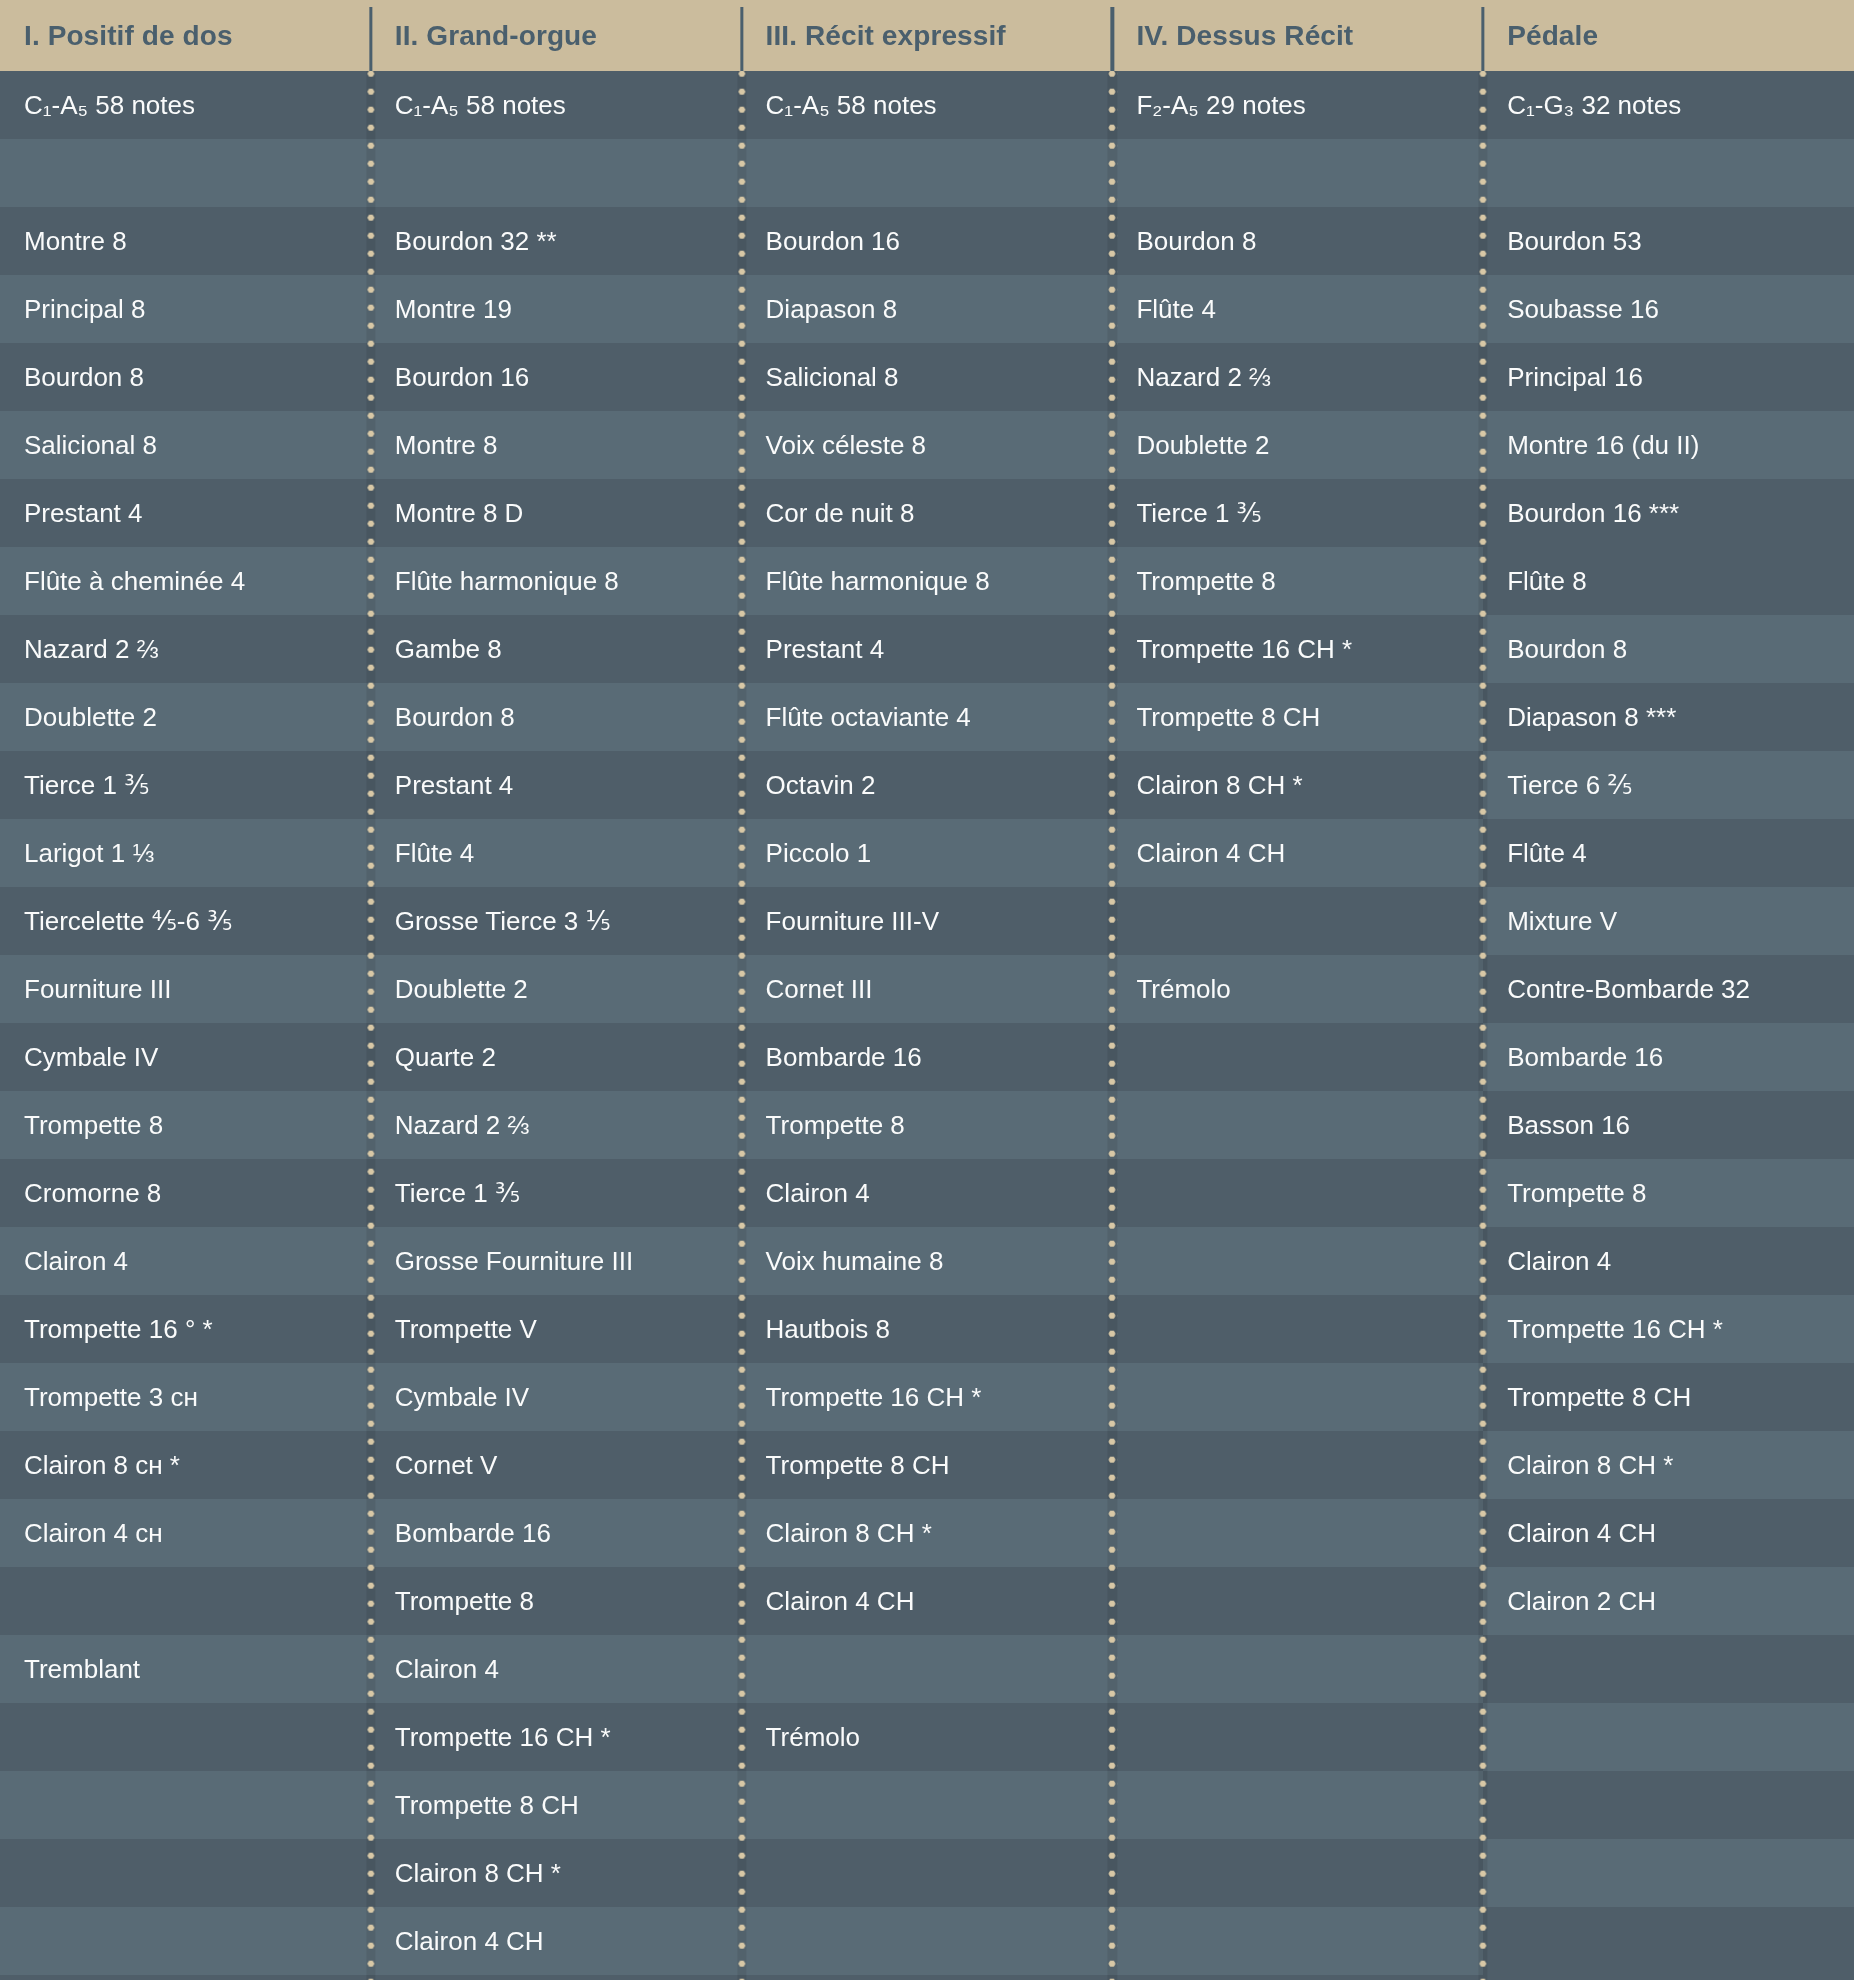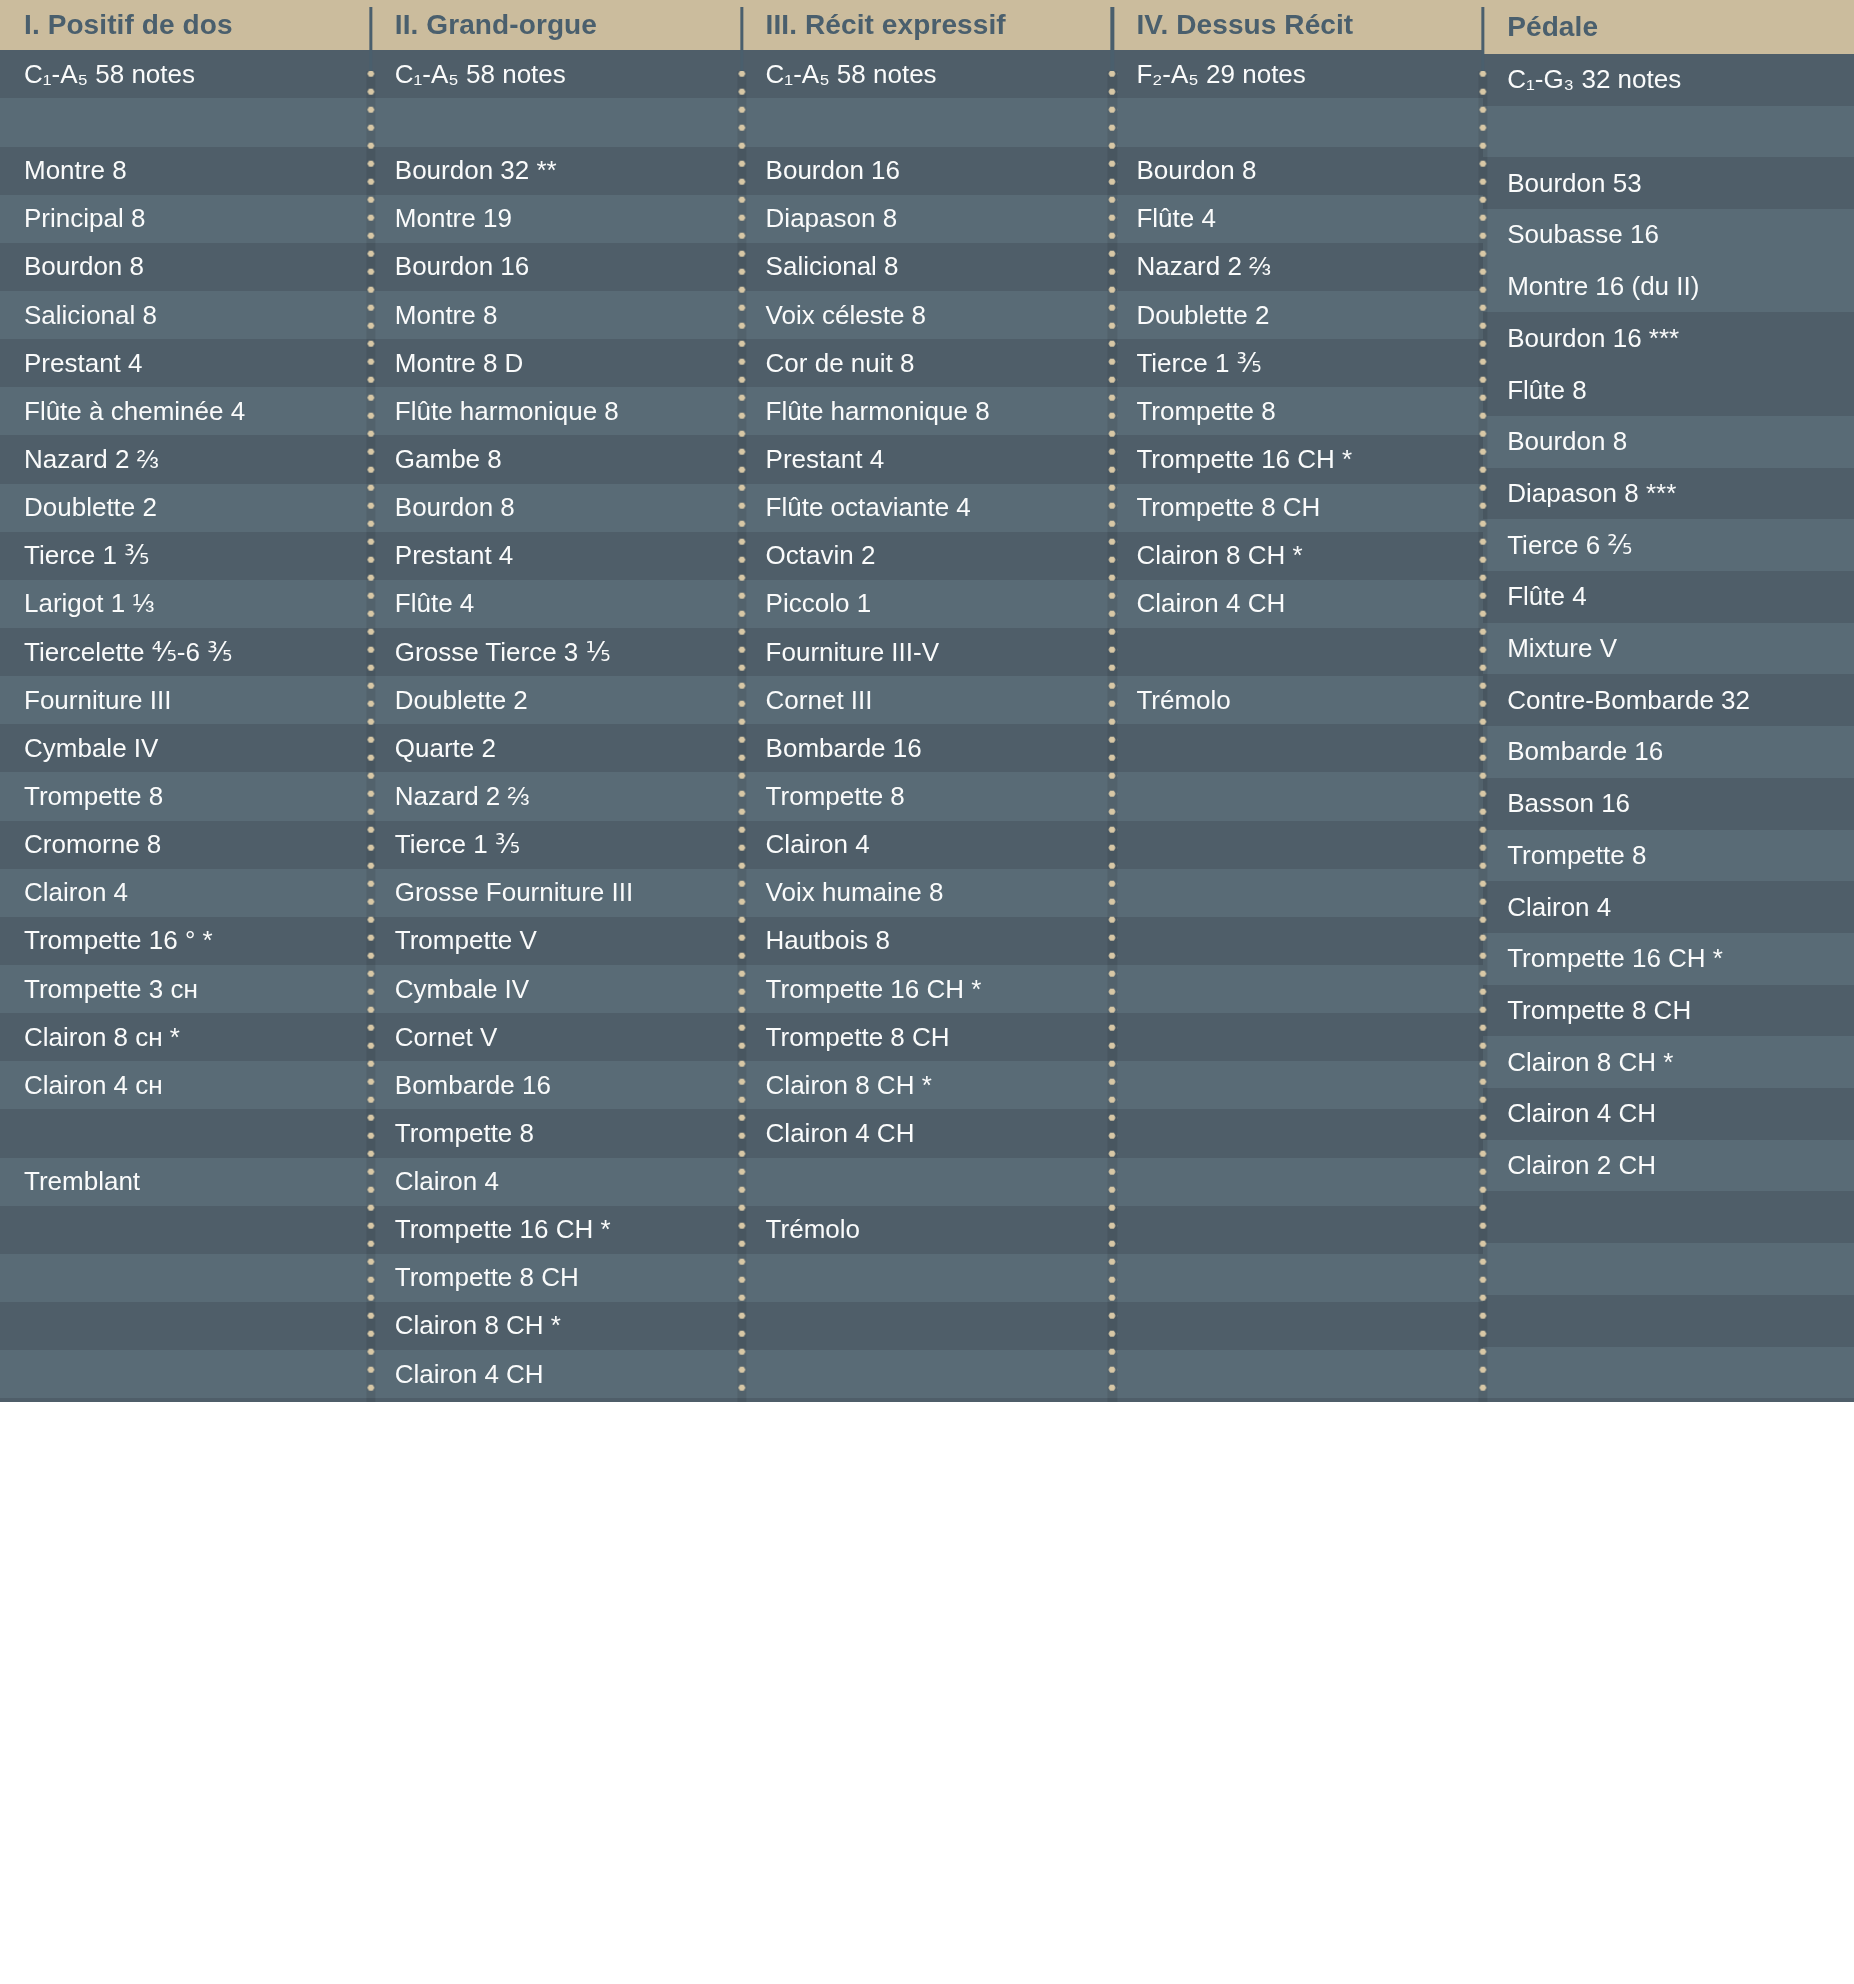--- a/index.html
+++ b/index.html
@@ -10,7 +10,7 @@
   .stoplist{
     position:relative;
     width:1854px;
-    height:1402px;
+    height:1980px;
     overflow:hidden;
     background:var(--row-dark,#4f5e69);
   }

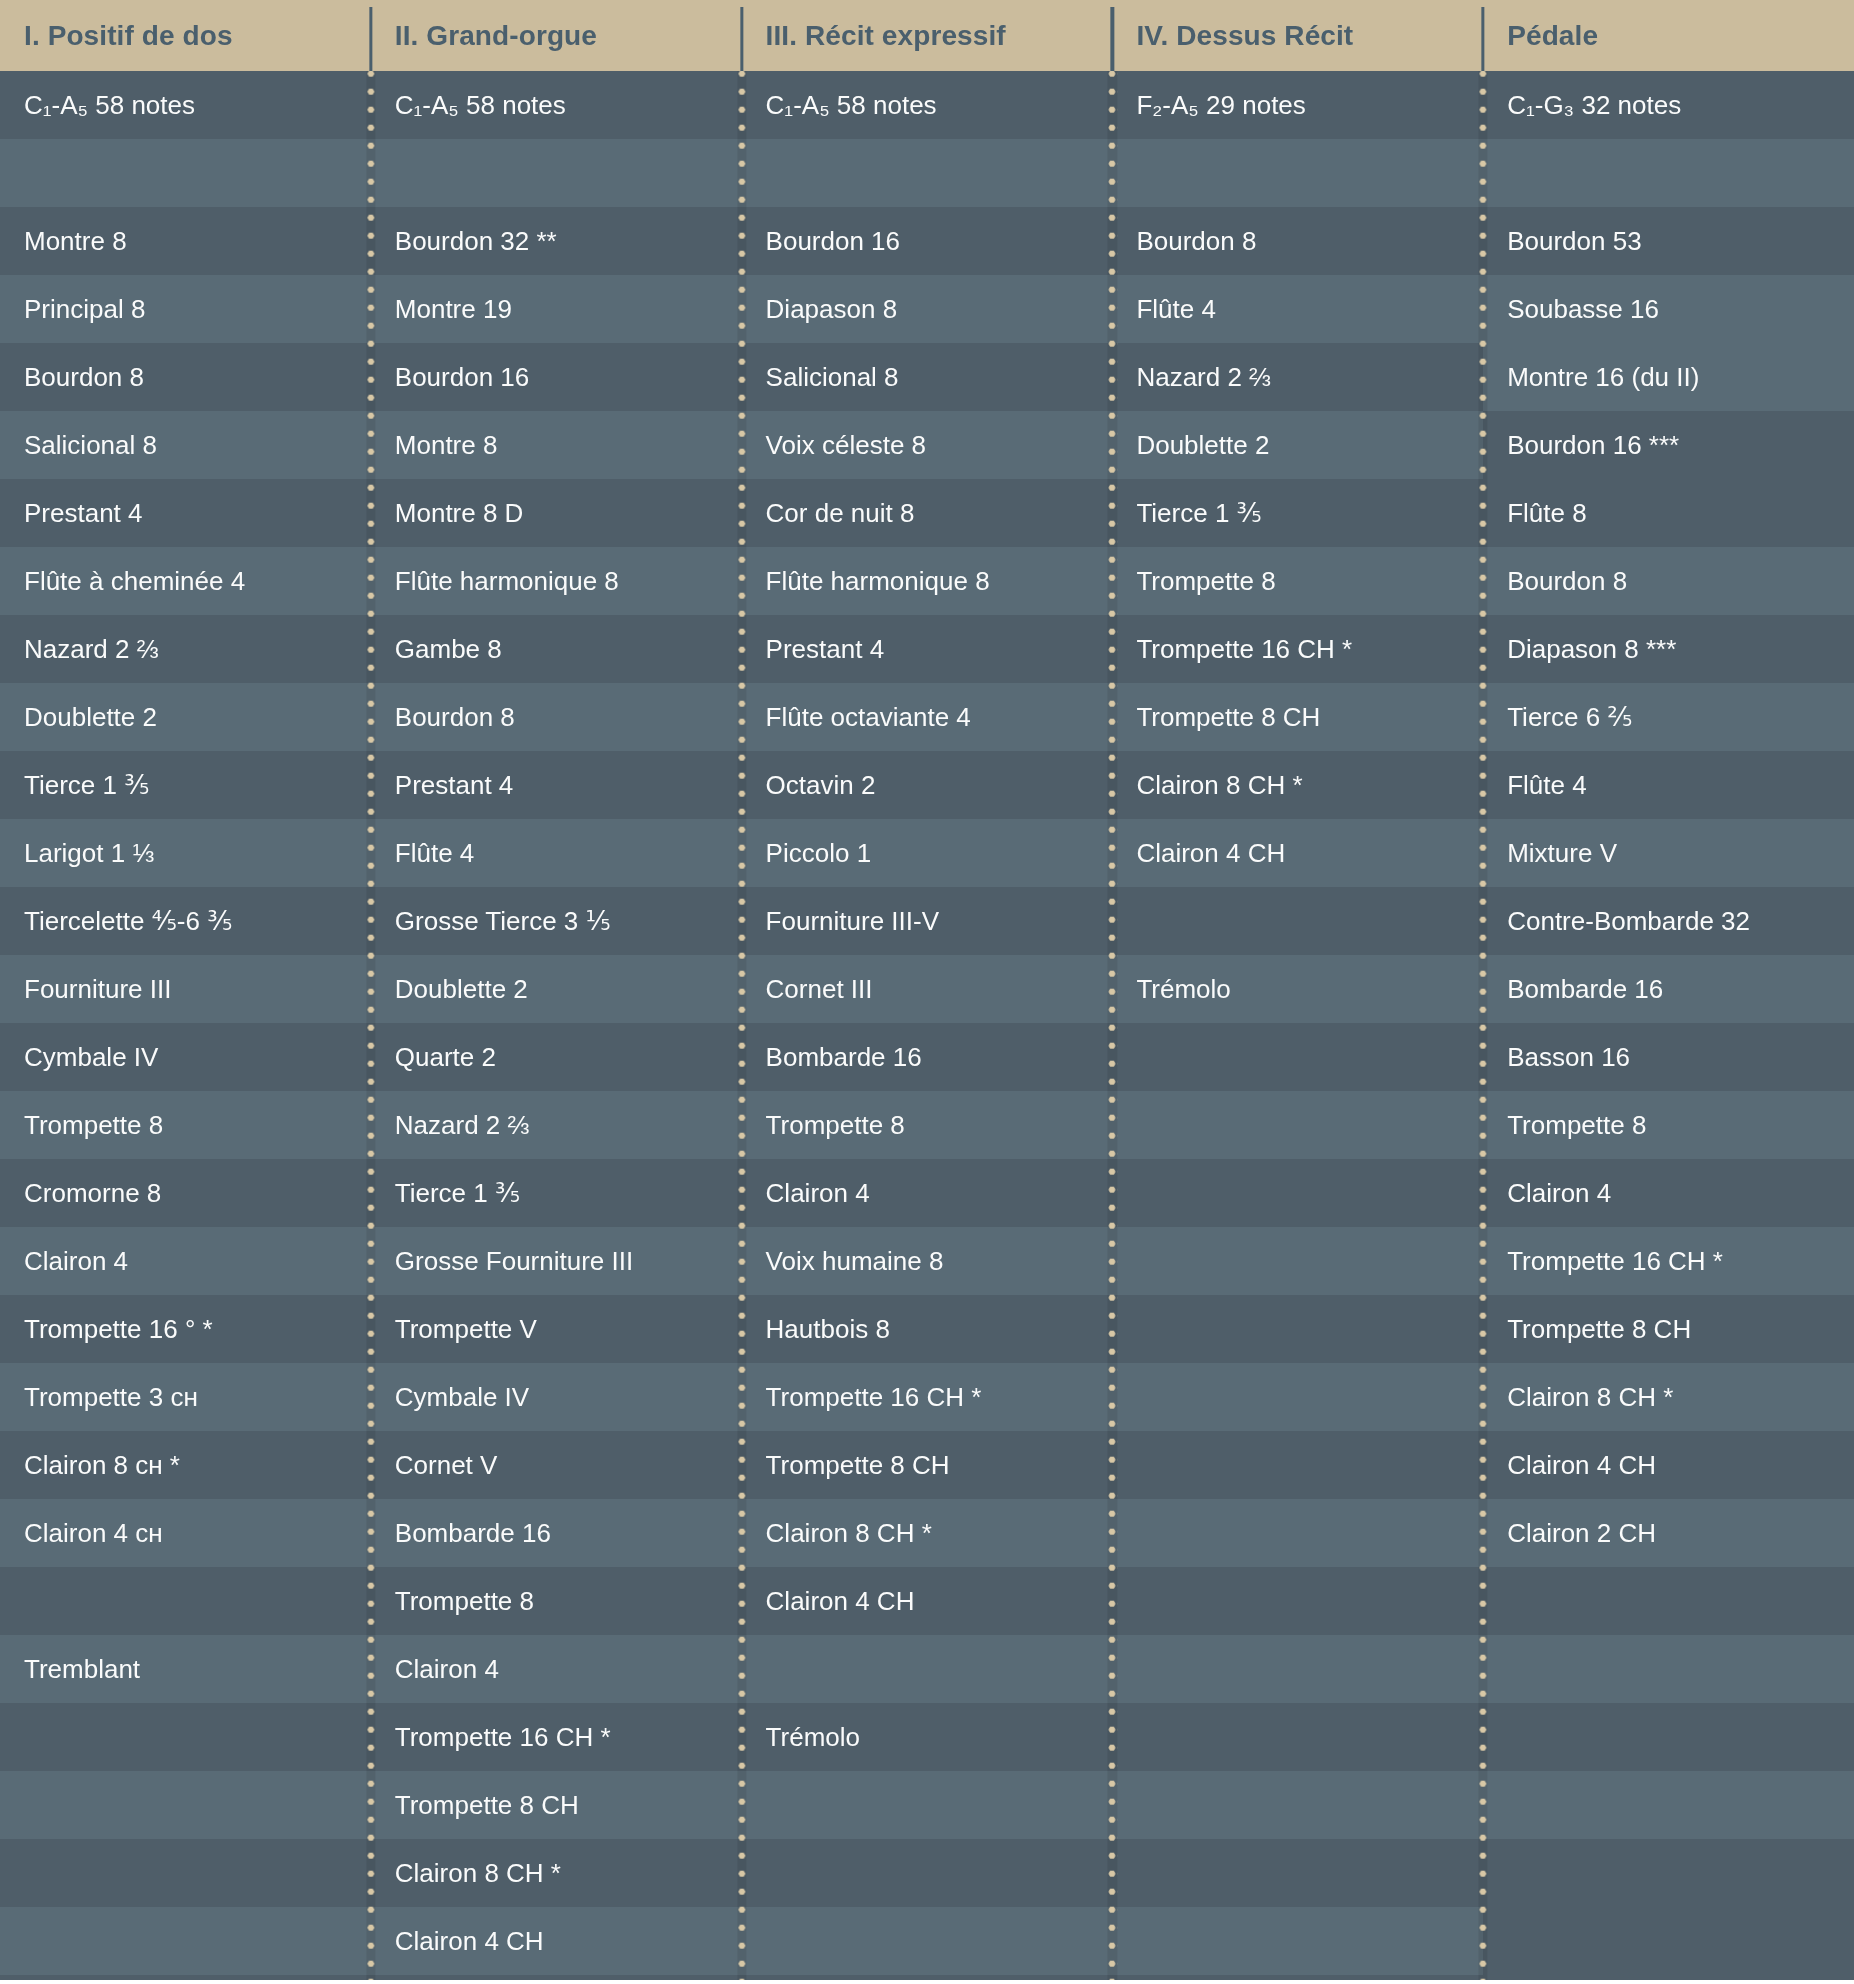--- a/index.html
+++ b/index.html
@@ -210,6 +210,7 @@
         <div class="cell light"></div>
         <div class="cell dark">Bourdon 53</div>
         <div class="cell light">Soubasse 16</div>
+        <div class="cell dark">Principal 16</div>
         <div class="cell light">Montre 16 (du II)</div>
         <div class="cell dark">Bourdon 16 ***</div>
         <div class="cell dark">Flûte 8</div>

